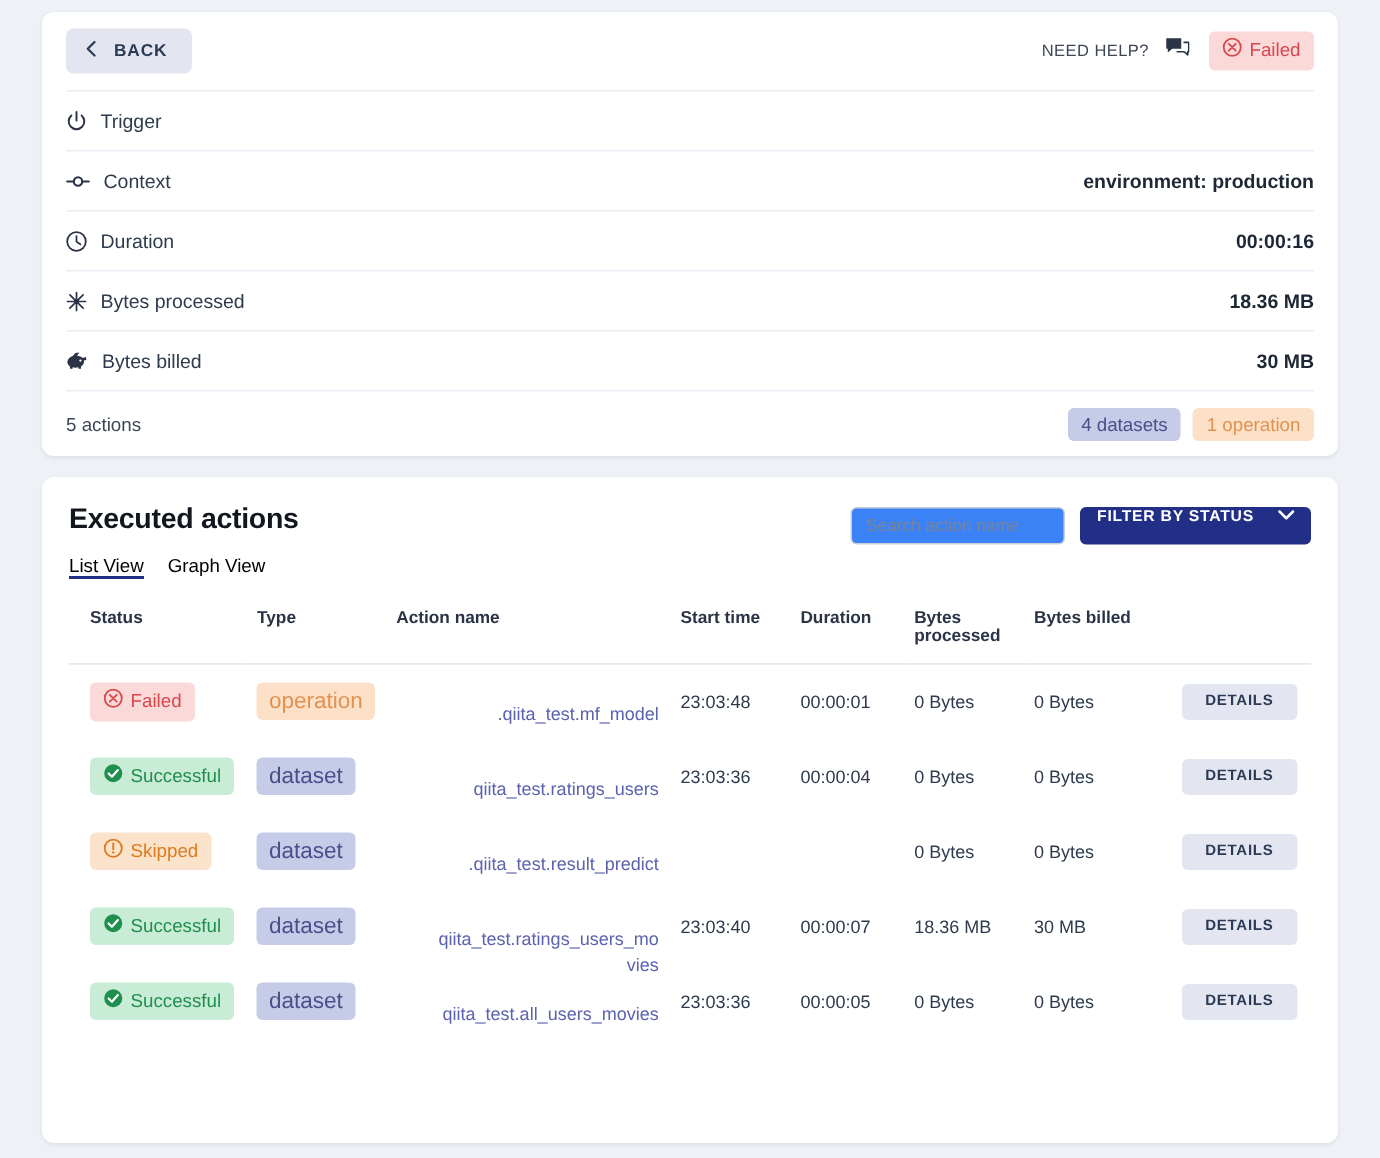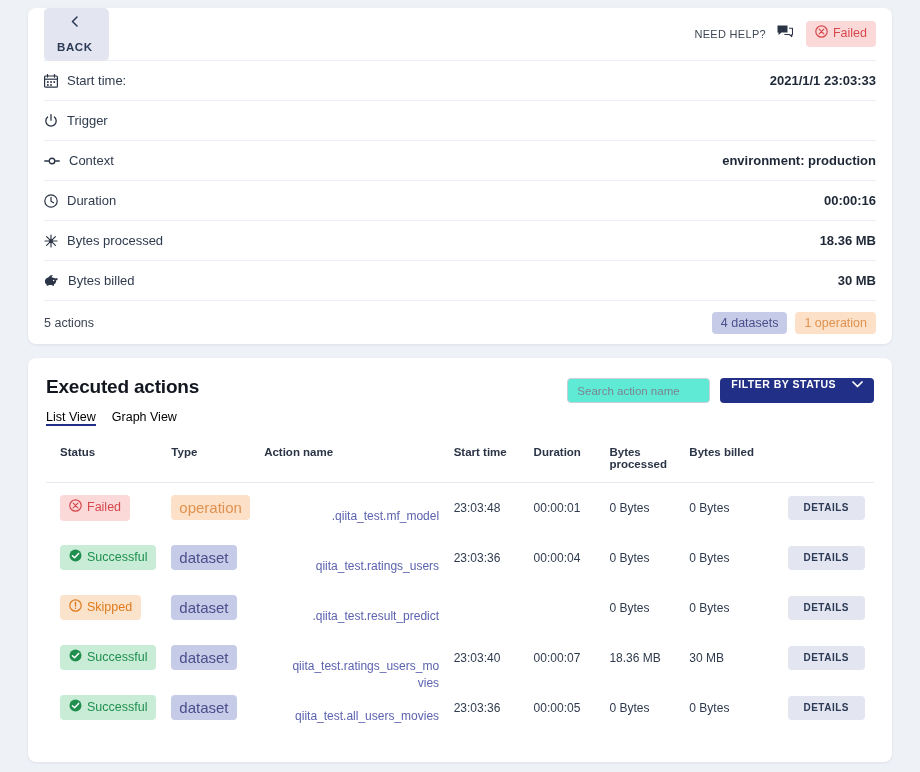--- a/index.html
+++ b/index.html
@@ -52,7 +52,6 @@
     font-size: 11.5px;
     font-weight: bold;
     letter-spacing: 0.6px;
-    flex-direction: column;
   }
   .back-chevron { display: block; }
 

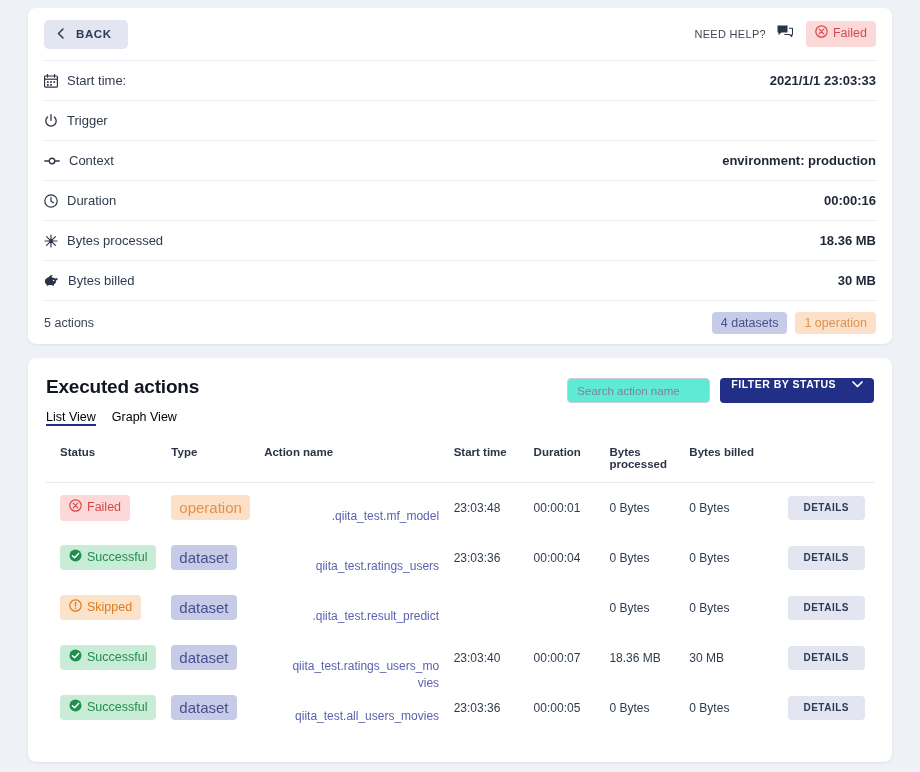--- a/index.html
+++ b/index.html
@@ -285,24 +285,6 @@
       </div>
     </div>
 
-    <div class="srow">
-      <span class="srow-label">
-        <span>
-          <svg width="14" height="14" viewBox="0 0 14 14">
-              <rect x="0.6" y="2" width="12.8" height="11.2" rx="1" fill="none" stroke="#2b3446" stroke-width="1.2"></rect>
-              <path d="M0.6 5.2 H13.4" stroke="#2b3446" stroke-width="1.2"></path>
-              <path d="M3.5 0.6 V3 M10.5 0.6 V3" stroke="#2b3446" stroke-width="1.3" stroke-linecap="round"></path>
-              <rect x="3" y="7.2" width="1.7" height="1.7" fill="#2b3446"></rect>
-              <rect x="6.2" y="7.2" width="1.7" height="1.7" fill="#2b3446"></rect>
-              <rect x="9.4" y="7.2" width="1.7" height="1.7" fill="#2b3446"></rect>
-              <rect x="3" y="10.1" width="1.7" height="1.7" fill="#2b3446"></rect>
-              <rect x="6.2" y="10.1" width="1.7" height="1.7" fill="#2b3446"></rect>
-            </svg>
-        </span>
-        <span>Start time:</span>
-      </span>
-      <span class="srow-value">2021/1/1 23:03:33</span>
-    </div>
 
     <div class="srow">
       <span class="srow-label">

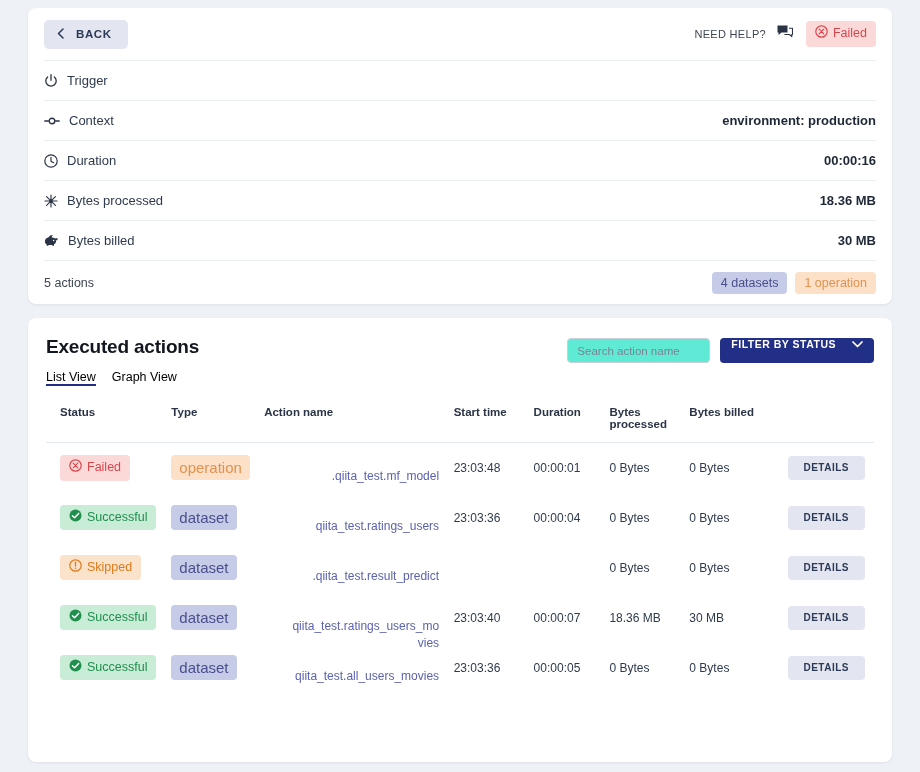--- a/index.html
+++ b/index.html
@@ -145,7 +145,7 @@
     font-family: "Liberation Sans", sans-serif;
     font-size: 11.5px;
     color: #333;
-    background: #5eead4;
+    background: #3b82f6;
   }
   .search-input::placeholder { color: #7b8494; }
 

